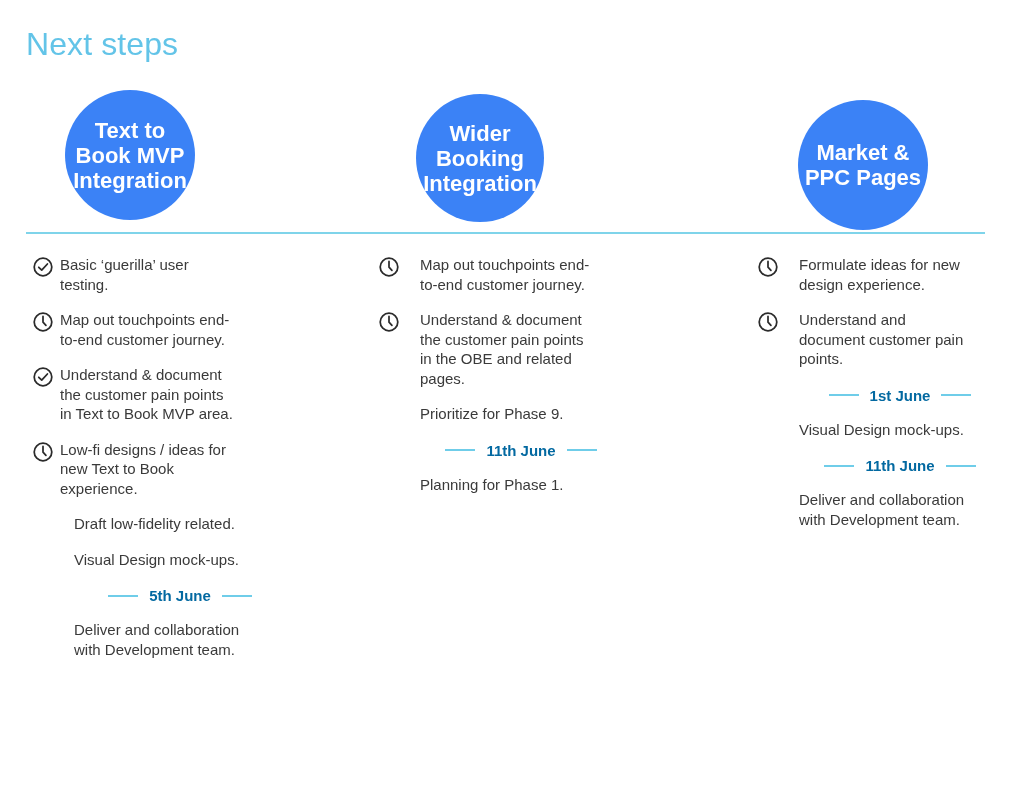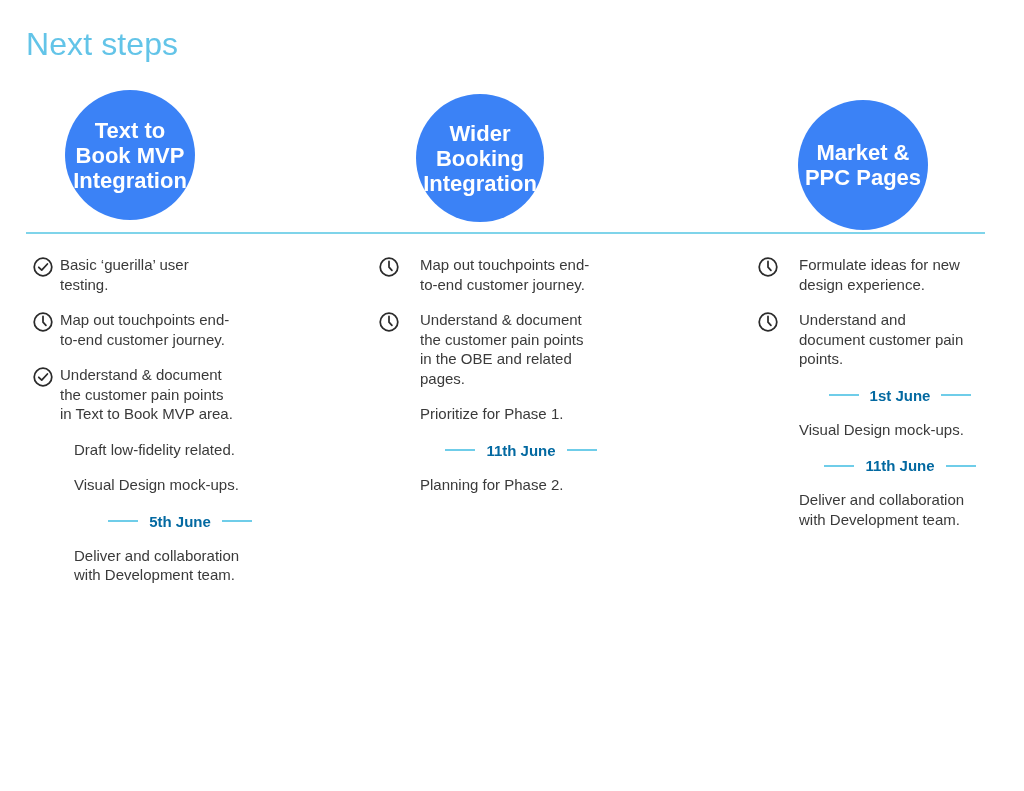--- a/index.html
+++ b/index.html
@@ -227,7 +227,7 @@
 pages.</span>
       </div>
       <div class="entry plain no-icon">
-        <span class="entry-text">Prioritize for Phase 1.</span>
+        <span class="entry-text">Prioritize for Phase 9.</span>
       </div>
       <div class="date-sep">
         <span class="rule"></span>

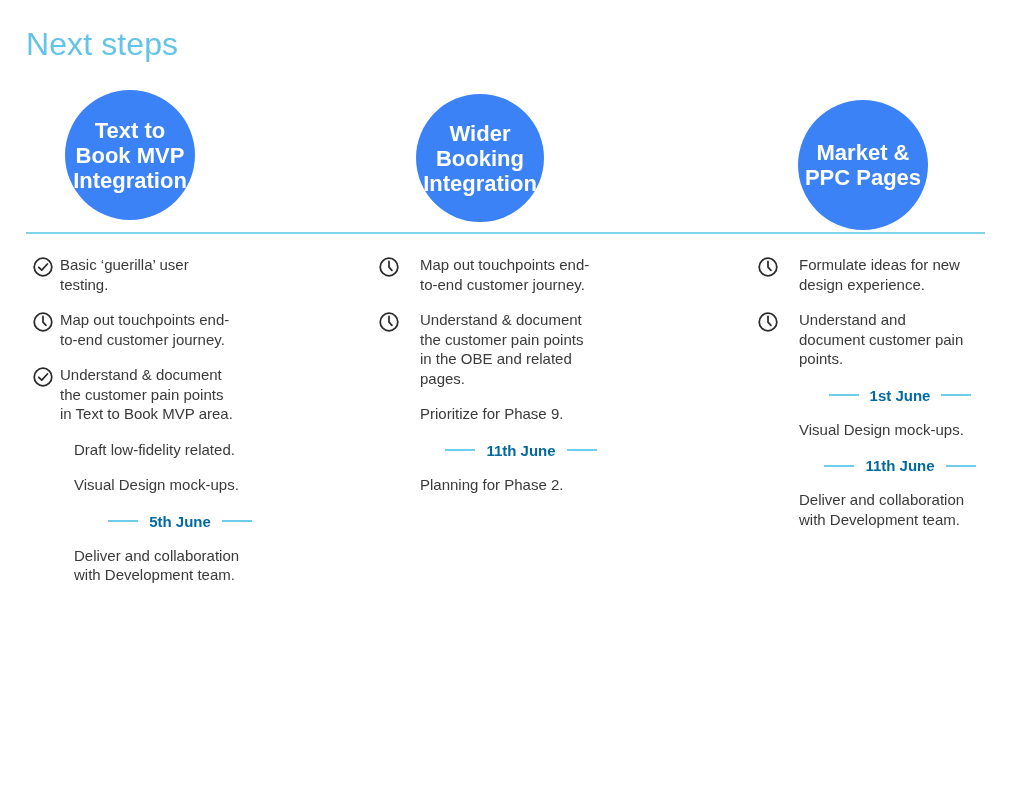--- a/index.html
+++ b/index.html
@@ -187,6 +187,17 @@
 the customer pain points
 in Text to Book MVP area.</span>
       </div>
+      <div class="entry">
+        <span class="entry-icon">
+          <svg viewBox="0 0 24 24">
+            <circle cx="12" cy="12" r="9.6" fill="none" stroke="#2B2B2B" stroke-width="1.9"></circle>
+            <path d="M12 5.9 L12 12.2 L15.2 15.6" fill="none" stroke="#2B2B2B" stroke-width="1.9" stroke-linecap="round" stroke-linejoin="round"></path>
+          </svg>
+        </span>
+        <span class="entry-text">Low-fi designs / ideas for
+new Text to Book
+experience.</span>
+      </div>
       <div class="entry plain no-icon">
         <span class="entry-text">Draft low-fidelity related.</span>
       </div>

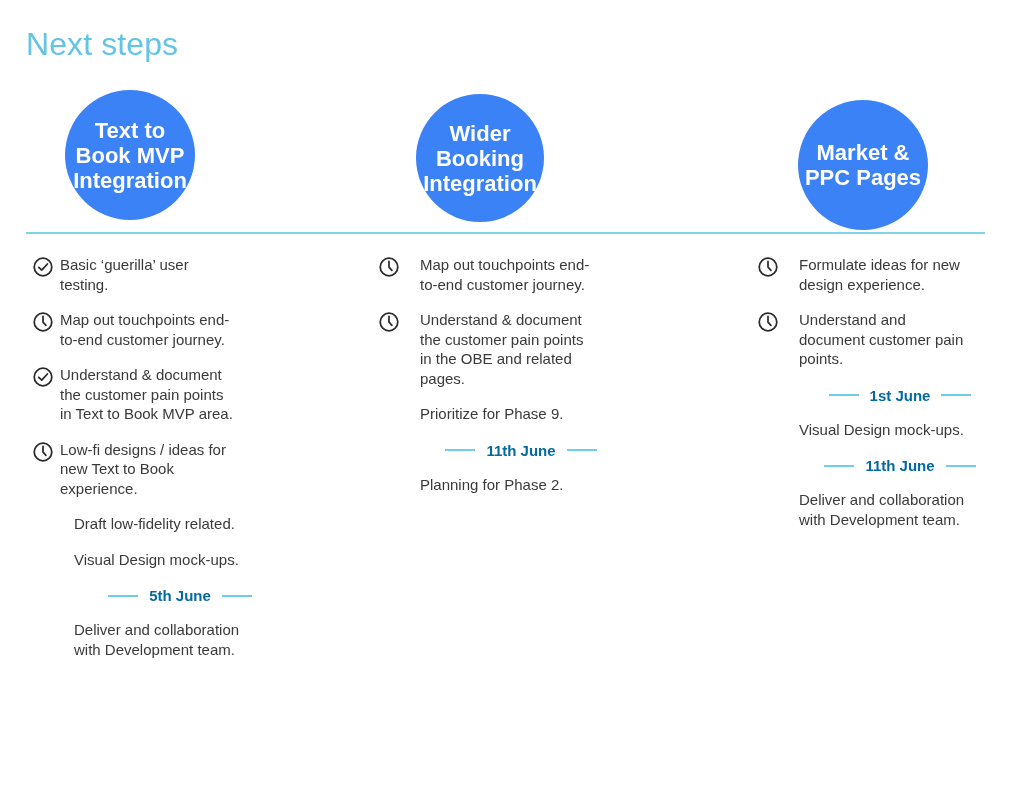--- a/index.html
+++ b/index.html
@@ -246,7 +246,7 @@
         <span class="rule"></span>
       </div>
       <div class="entry plain no-icon">
-        <span class="entry-text">Planning for Phase 2.</span>
+        <span class="entry-text">Planning for Phase 1.</span>
       </div>
     </div>
   <div id="column-2" class="column">

